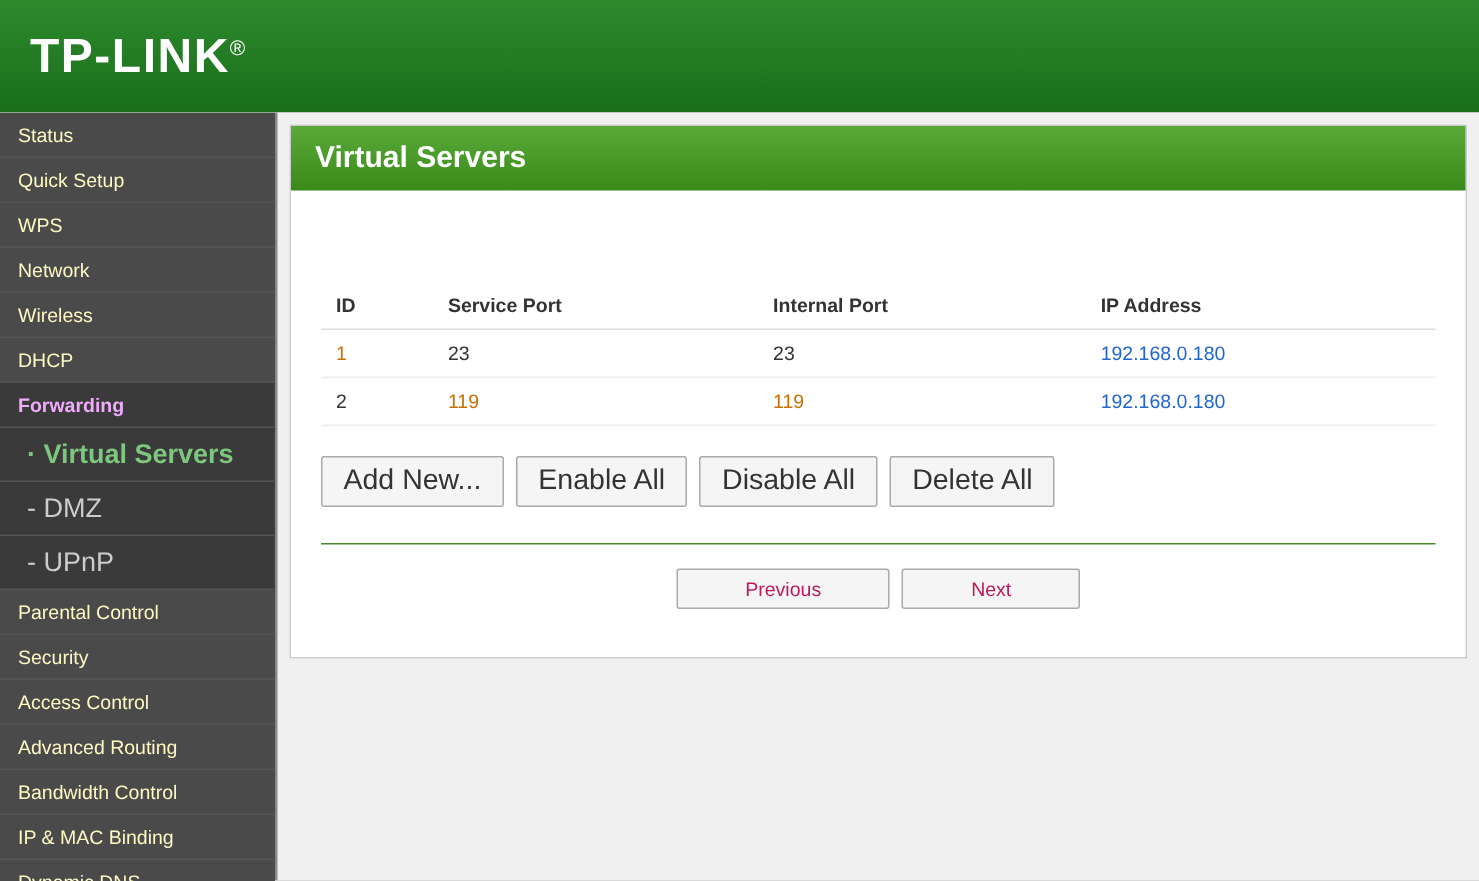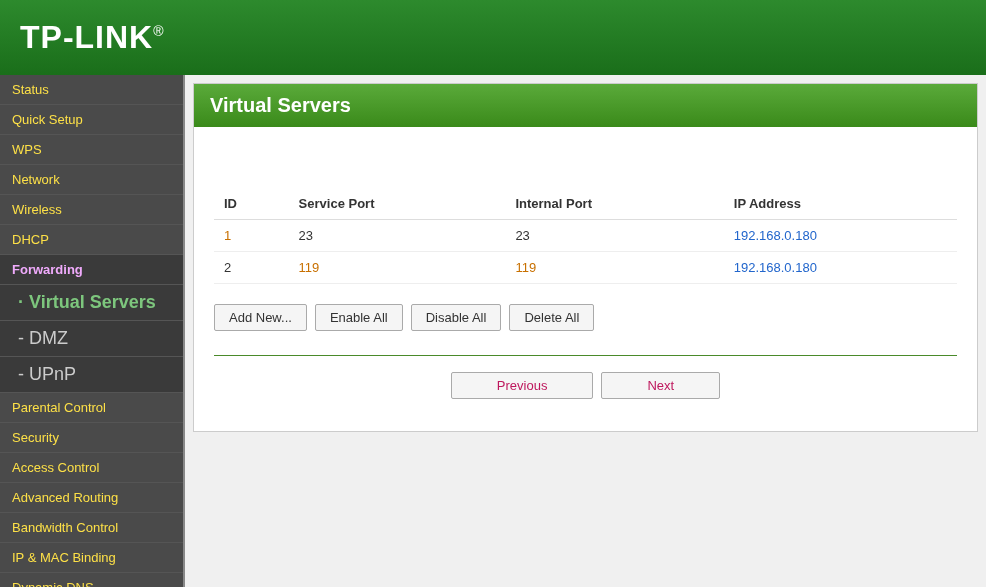--- a/index.html
+++ b/index.html
@@ -42,7 +42,7 @@
     .sidebar-item {
       display: block;
       padding: 7px 12px;
-      color: #fde047;
+      color: #fef9c3;
       font-size: 13px;
       cursor: pointer;
       text-decoration: none;

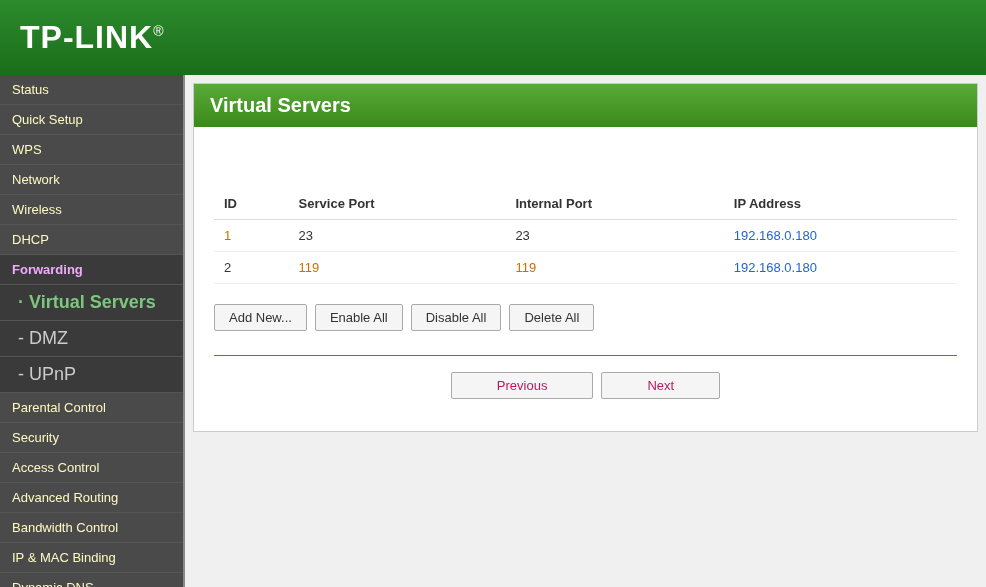--- a/index.html
+++ b/index.html
@@ -131,7 +131,7 @@
     }
     .btn {
       padding: 5px 14px;
-      font-size: 13px;
+      font-size: 19px;
       background: #f5f5f5;
       border: 1px solid #aaa;
       cursor: pointer;

